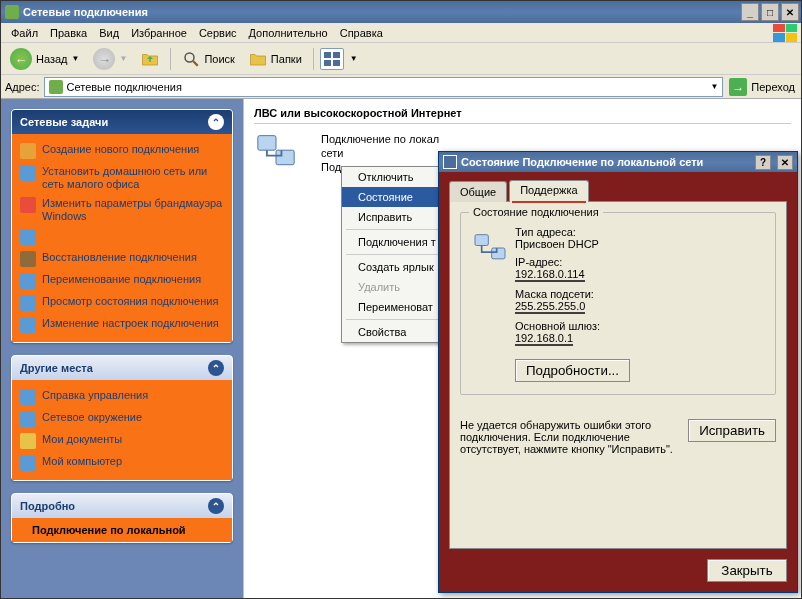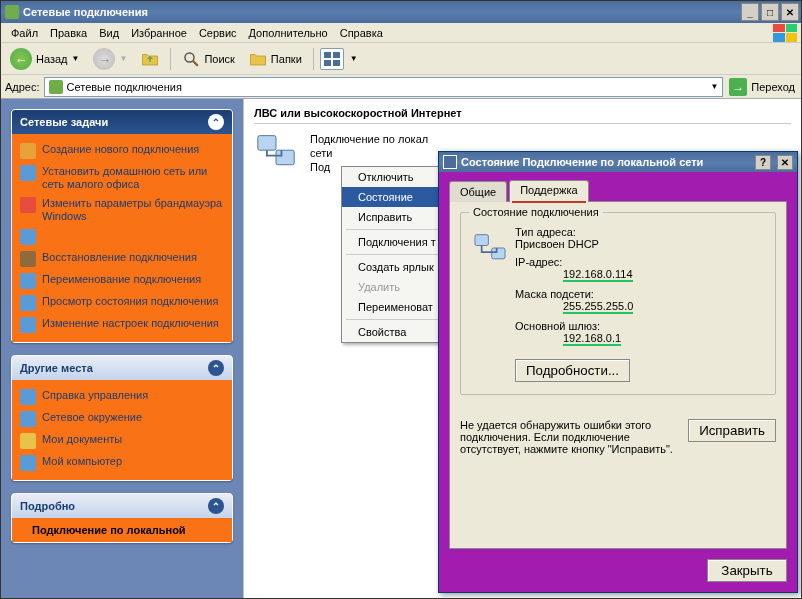--- a/index.html
+++ b/index.html
@@ -51,7 +51,7 @@
 
 .content { flex:1; background:#fff; position:relative; padding:6px 10px; border-left:1px solid #c0c0c0;}
 .secthead { font-weight:bold; color:#000; padding:2px 0 4px; border-bottom:1px solid #ccc;}
-.conncard { display:flex; gap:12px; margin-top:8px;}
+.conncard { display:flex; gap:23px; margin-top:8px;}
 .conncard .ci { width:44px;height:40px;}
 .conncard .ci svg{width:100%;height:100%;}
 .conncard .ct { color:#000; line-height:14px;}

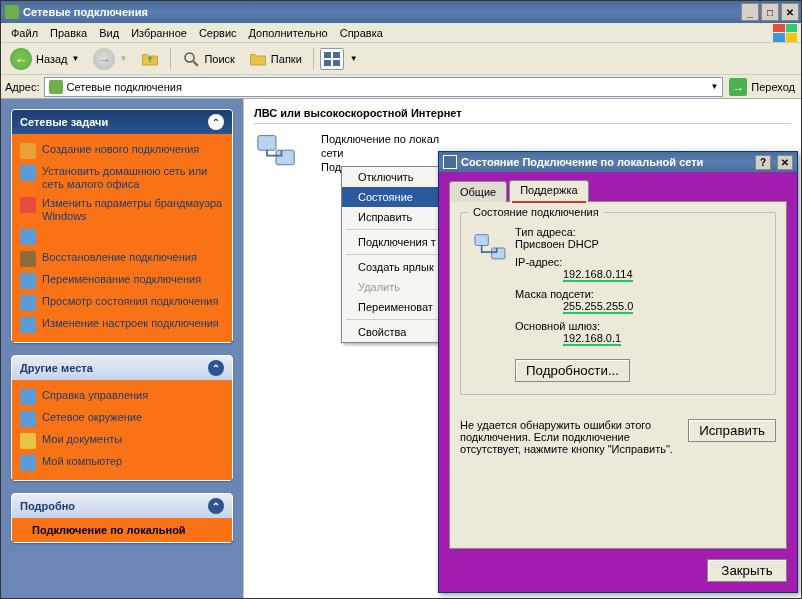--- a/index.html
+++ b/index.html
@@ -64,7 +64,7 @@
 .ctxmenu hr { margin:2px 4px; border:none; border-top:1px solid #ccc;}
 
 
-.dialog { position:absolute; left:437px; top:150px; width:360px; height:442px; background:#a21caf; border:1px solid #003c74; box-shadow:2px 2px 6px rgba(0,0,0,0.4); z-index:10; display:flex; flex-direction:column;}
+.dialog { position:absolute; left:437px; top:150px; width:360px; height:442px; background:#7f1d1d; border:1px solid #003c74; box-shadow:2px 2px 6px rgba(0,0,0,0.4); z-index:10; display:flex; flex-direction:column;}
 .dialog .dtitle { height:22px; background:linear-gradient(#4a6d9b,#5a7db0,#4a6d9b); color:#fff; font-weight:bold; display:flex; align-items:center; padding:0 4px; gap:4px;}
 .dialog .dtitle .dicon{width:14px;height:14px;background:#4a6d9b;border:1px solid #fff;}
 .dialog .dtitle .sp{flex:1;}

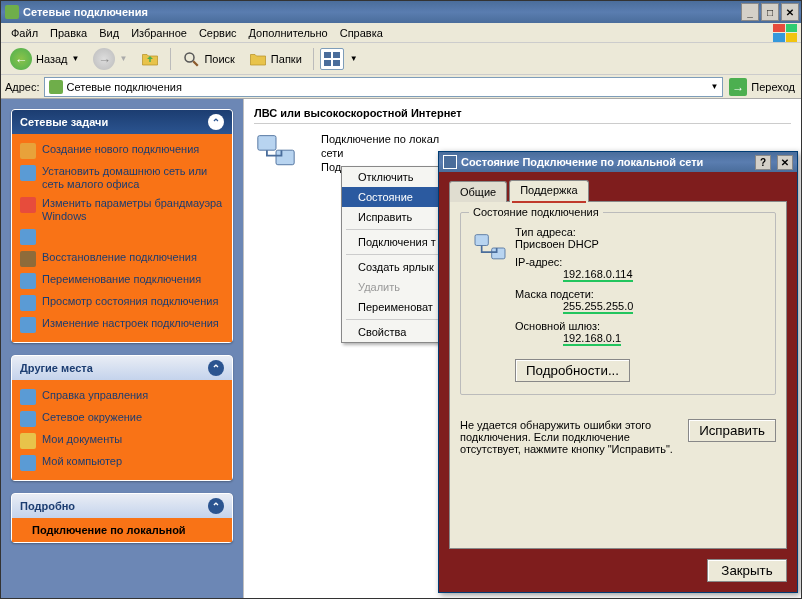--- a/index.html
+++ b/index.html
@@ -81,7 +81,7 @@
 .kv { display:flex; align-items:flex-start; margin-left:44px; padding:3px 0;flex-direction:column;}
 .kv .k { width:120px;}
 .kv .v { color:#000;}
-.kv .v.under { border-bottom:2px solid #22c55e;margin-left:48px;}
+.kv .v.under { border-bottom:2px solid #404040;}
 .neticon { position:absolute; left:12px; top:20px; width:34px; height:30px;}
 .neticon svg{width:100%;height:100%;}
 .dbtn2 { min-width:80px; padding:3px 10px; background:#ece9d8; border:1px solid #888; cursor:pointer; box-shadow:inset 1px 1px #fff;}

